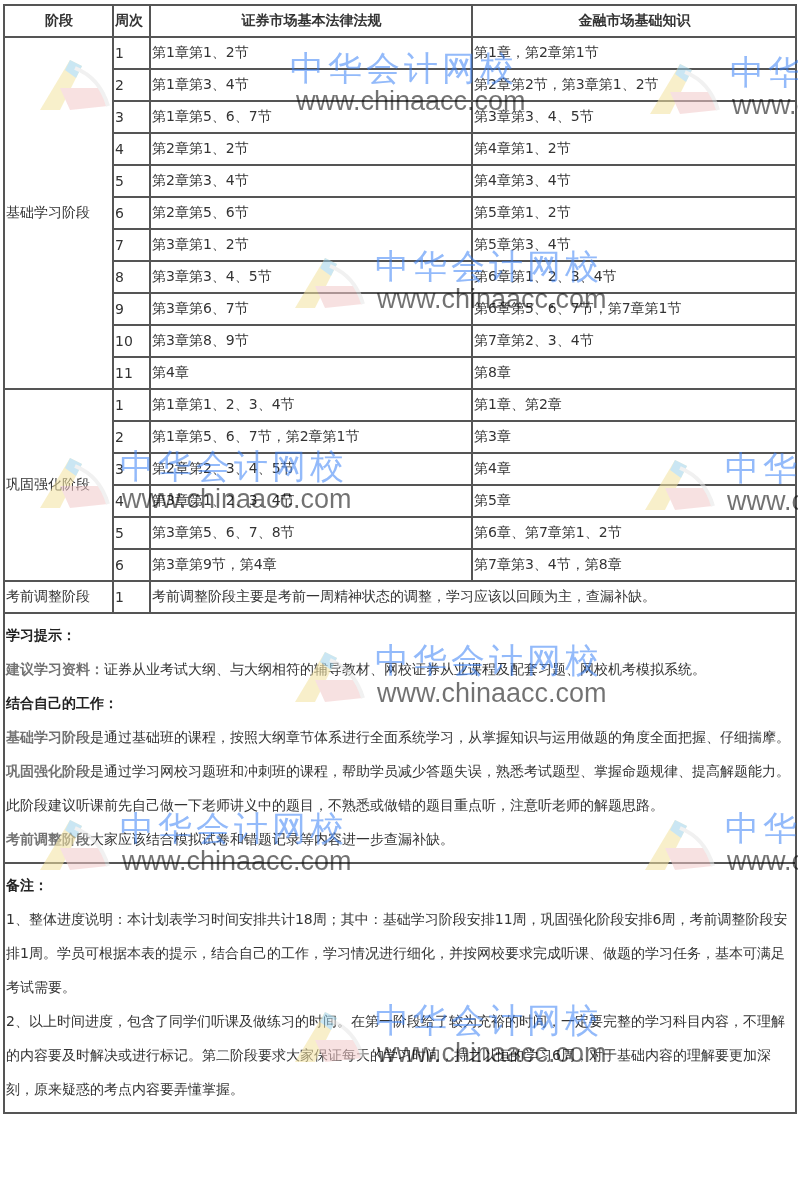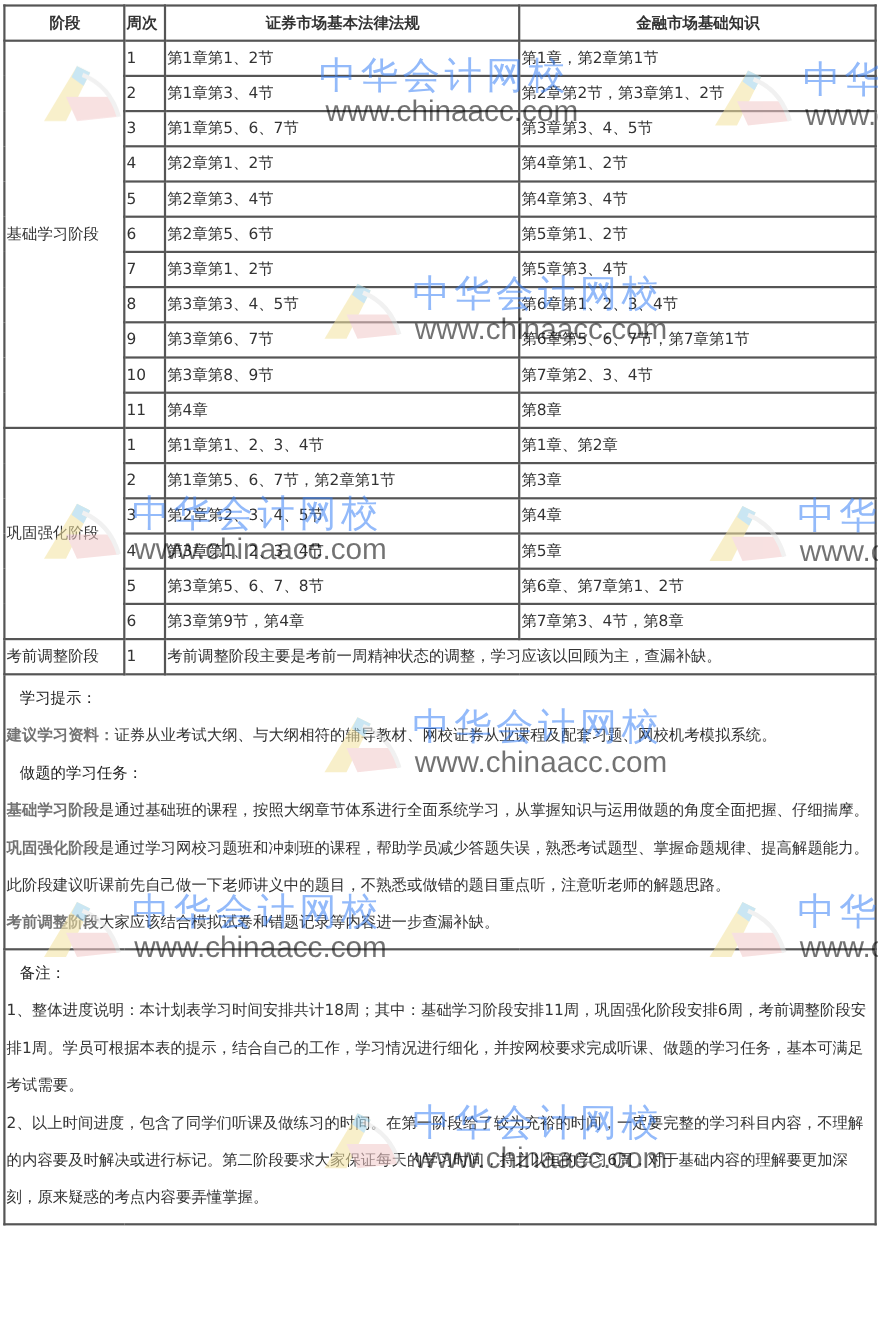--- a/index.html
+++ b/index.html
@@ -36,7 +36,7 @@
   }
   .note-cell p { margin: 0; }
   .note-cell b { font-weight: bold; color: #737373; }
-  .note-cell .h { font-weight: normal; color: #222; margin-left: 12px; }
+  .note-cell .h { font-weight: bold; color: #222; }
 
   
   .wm {

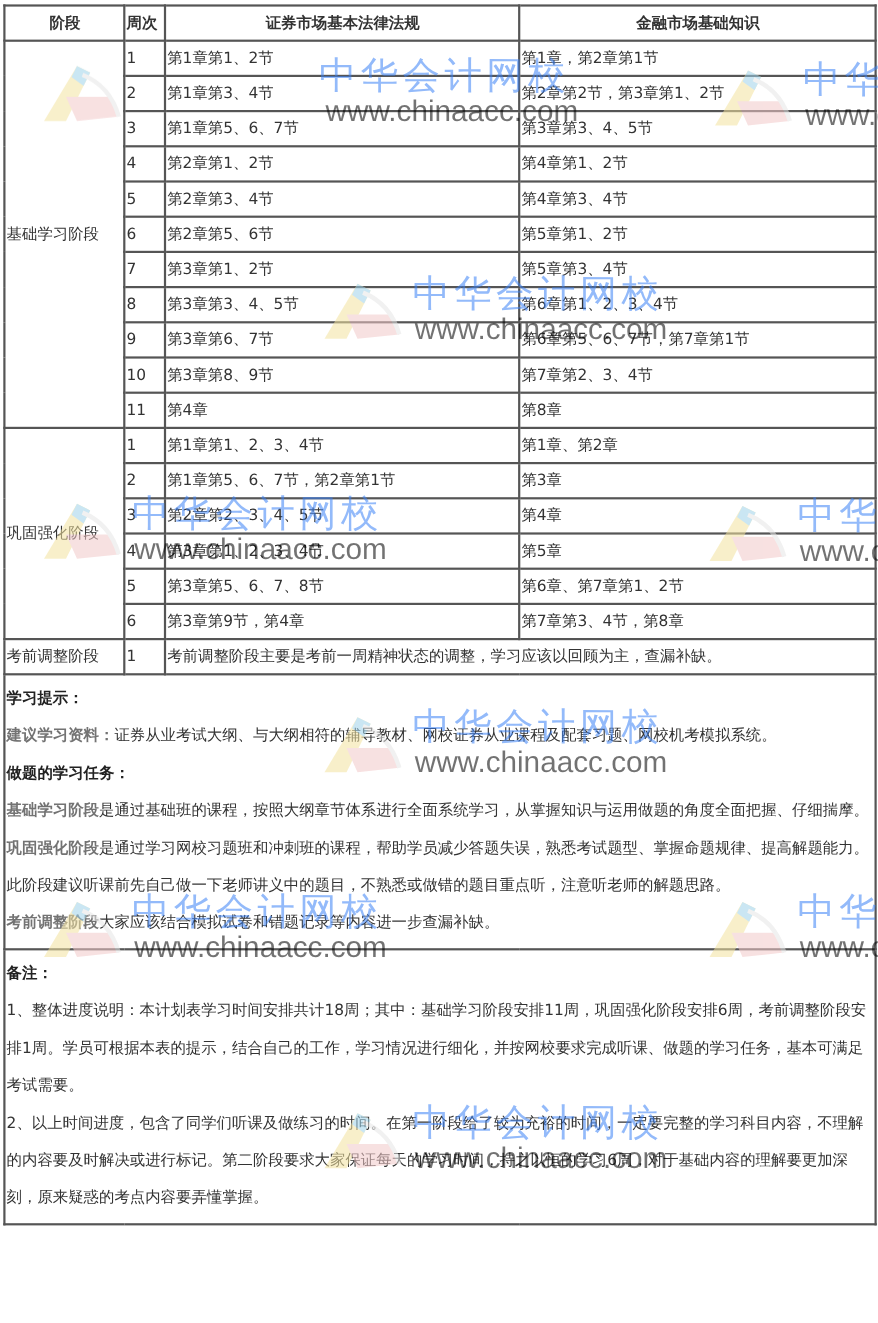--- a/index.html
+++ b/index.html
@@ -171,7 +171,7 @@
       <td colspan="4" class="note-cell">
         <p><span class="h">学习提示：</span></p>
         <p><b>建议学习资料：</b><span>证券从业考试大纲、与大纲相符的辅导教材、网校证券从业课程及配套习题、网校机考模拟系统。</span></p>
-        <p><span class="h">做题的学习任务：</span></p>
+        <p><span class="h">结合自己的工作：</span></p>
         <p><b>基础学习阶段</b><span>是通过基础班的课程，按照大纲章节体系进行全面系统学习，从掌握知识与运用做题的角度全面把握、仔细揣摩。</span></p>
         <p><b>巩固强化阶段</b><span>是通过学习网校习题班和冲刺班的课程，帮助学员减少答题失误，熟悉考试题型、掌握命题规律、提高解题能力。此阶段建议听课前先自己做一下老师讲义中的题目，不熟悉或做错的题目重点听，注意听老师的解题思路。</span></p>
         <p><b>考前调整阶段</b><span>大家应该结合模拟试卷和错题记录等内容进一步查漏补缺。</span></p>

